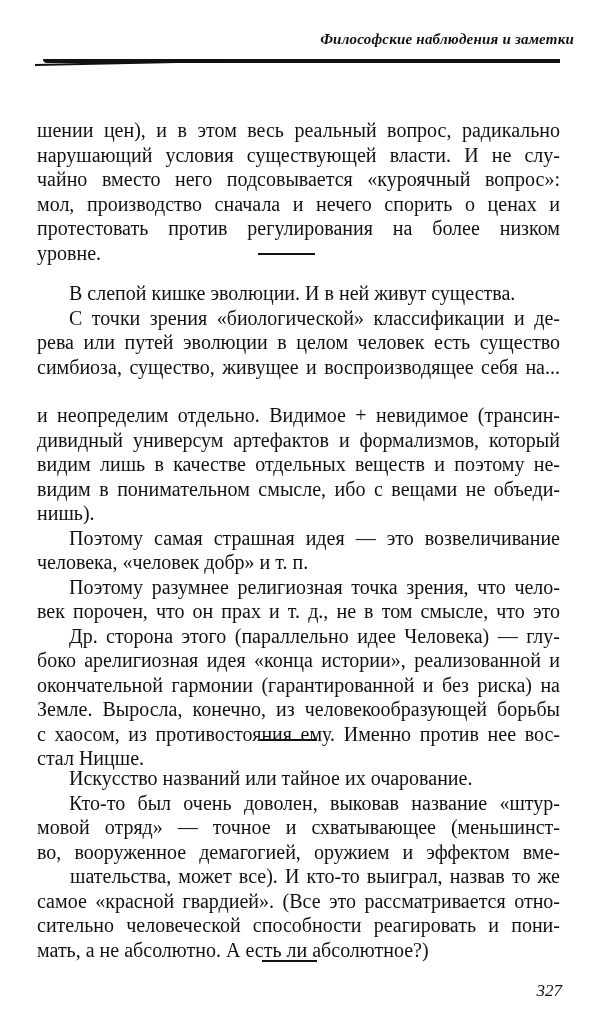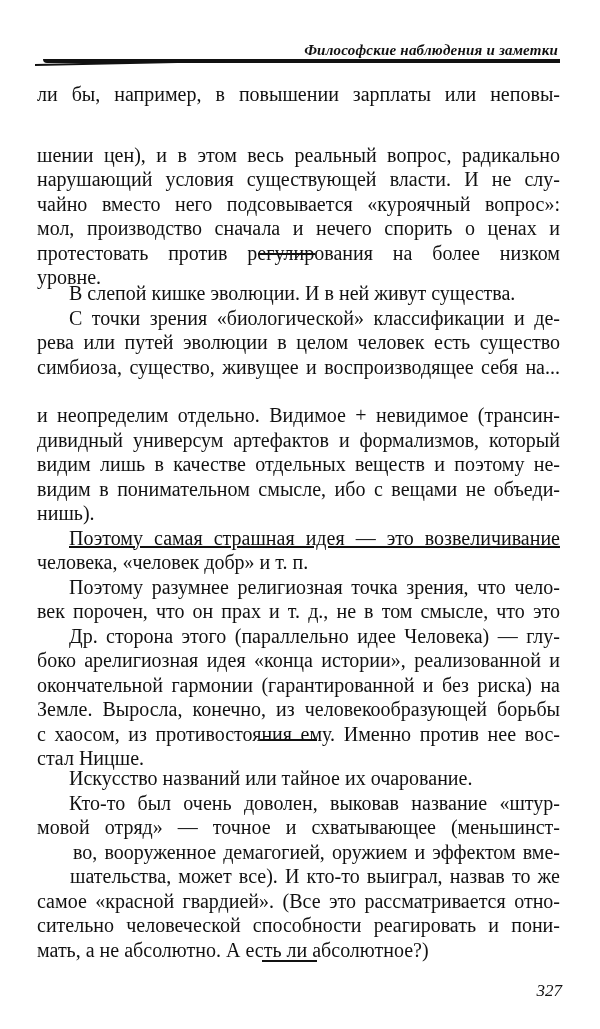--- a/index.html
+++ b/index.html
@@ -18,14 +18,13 @@
     .running-head {
       position: absolute;
       top: 31px;
-      right: 42px;
+      right: 26px;
       font-family: "Liberation Serif", "DejaVu Serif", serif;
       font-style: italic;
       font-weight: bold;
       font-size: 15px;
       letter-spacing: 0.2px;
       color: #111;
-      margin-top: 11px;
     }
     .head-rule {
       position: absolute;

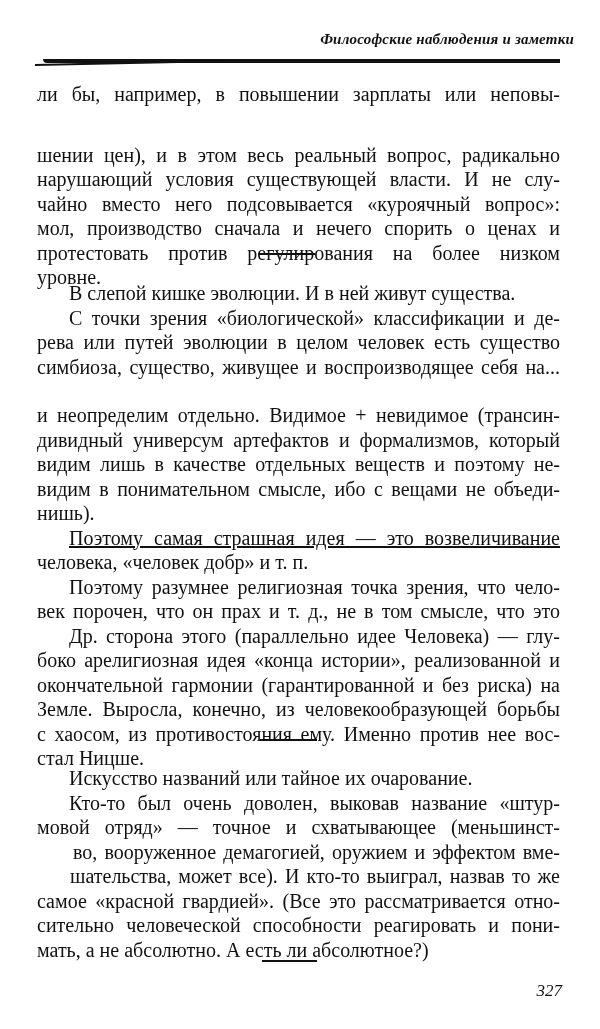--- a/index.html
+++ b/index.html
@@ -93,7 +93,6 @@
 
 <div class="text-block block-1">
   <div class="line-set">
-    <div class="ln" style="white-space: normal;">ли бы, например, в повышении зарплаты или неповы-</div>
     <div class="ln" style="white-space: normal; margin-top: 36px;">шении цен), и в этом весь реальный вопрос, радикально</div>
     <div class="ln" style="white-space: normal;">нарушающий условия существующей власти. И не слу-</div>
     <div class="ln" style="white-space: normal;">чайно вместо него подсовывается «куроячный вопрос»:</div>

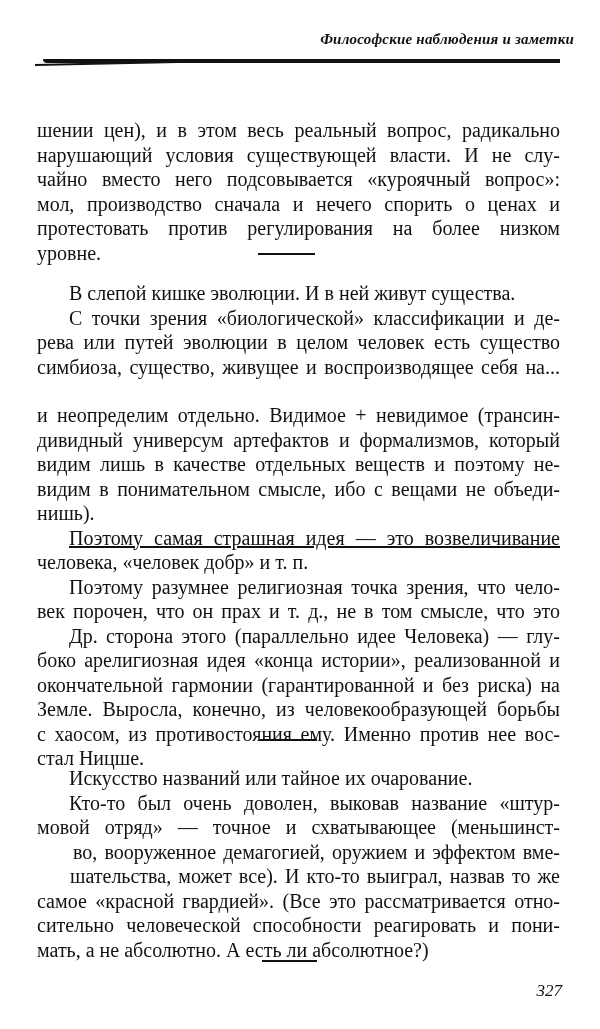--- a/index.html
+++ b/index.html
@@ -114,7 +114,7 @@
   <div class="ln" style="white-space: normal;">видим лишь в качестве отдельных веществ и поэтому не-</div>
   <div class="ln" style="white-space: normal;">видим в понимательном смысле, ибо с вещами не объеди-</div>
   <div class="ln last" style="white-space: normal;">нишь).</div>
-  <div class="ln ind" style="white-space: normal; text-decoration: underline;">Поэтому самая страшная идея — это возвеличивание</div>
+  <div class="ln ind" style="white-space: normal;">Поэтому самая страшная идея — это возвеличивание</div>
   <div class="ln last" style="white-space: normal;">человека, «человек добр» и т. п.</div>
   <div class="ln ind" style="white-space: normal;">Поэтому разумнее религиозная точка зрения, что чело-</div>
   <div class="ln" style="white-space: normal;">век порочен, что он прах и т. д., не в том смысле, что это</div>

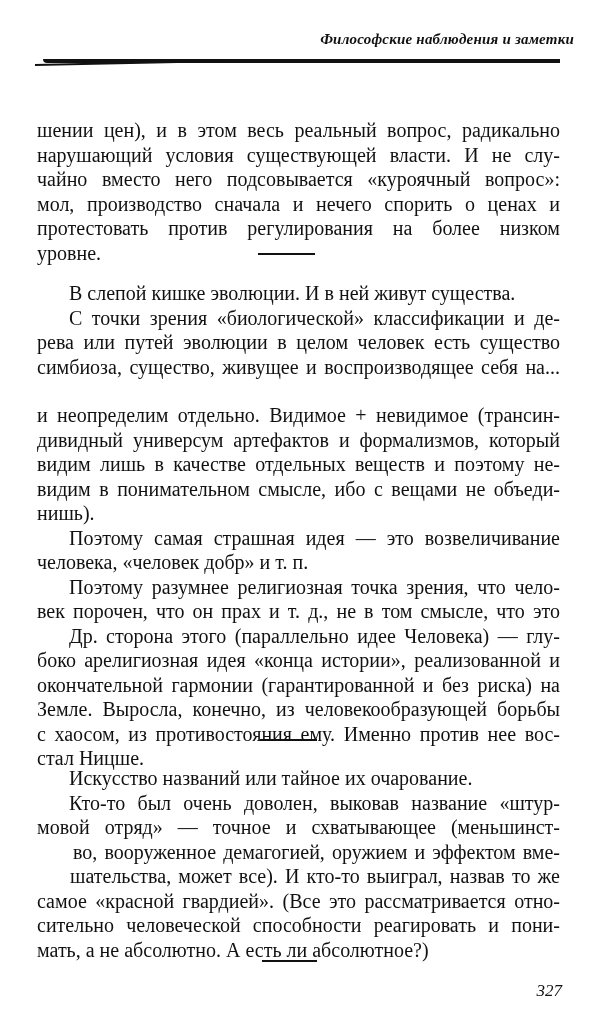--- a/index.html
+++ b/index.html
@@ -132,7 +132,7 @@
   <div class="ln ind last" style="white-space: normal;">Искусство названий или тайное их очарование.</div>
   <div class="ln ind" style="white-space: normal;">Кто-то был очень доволен, выковав название «штур-</div>
   <div class="ln" style="white-space: normal;">мовой отряд» — точное и схватывающее (меньшинст-</div>
-  <div class="ln" style="white-space: normal; margin-left: 36px;">во, вооруженное демагогией, оружием и эффектом вме-</div>
+  <div class="ln" style="white-space: normal;">во, вооруженное демагогией, оружием и эффектом вме-</div>
   <div class="ln" style="white-space: normal; margin-left: 33px;">шательства, может все). И кто-то выиграл, назвав то же</div>
   <div class="ln" style="white-space: normal;">самое «красной гвардией». (Все это рассматривается отно-</div>
   <div class="ln" style="white-space: normal;">сительно человеческой способности реагировать и пони-</div>

